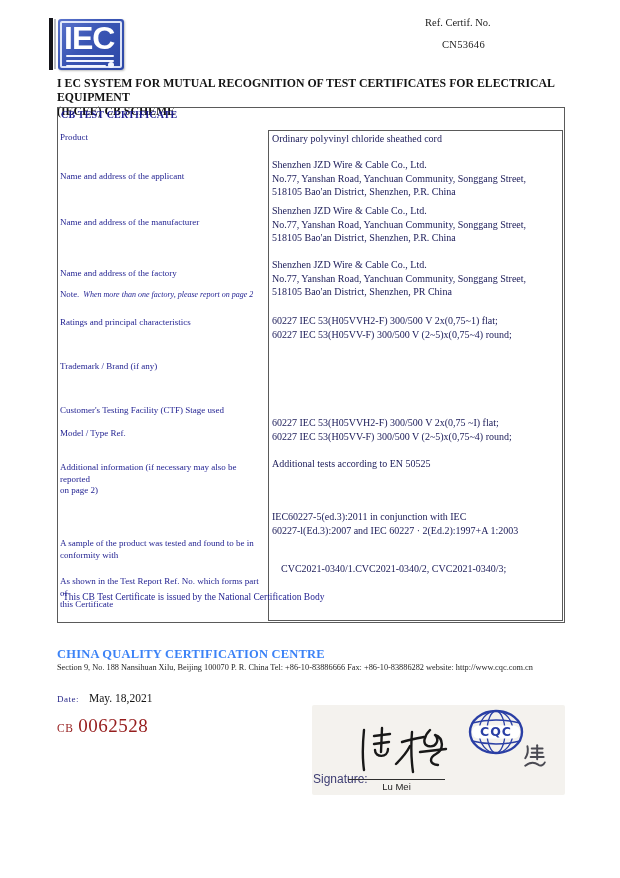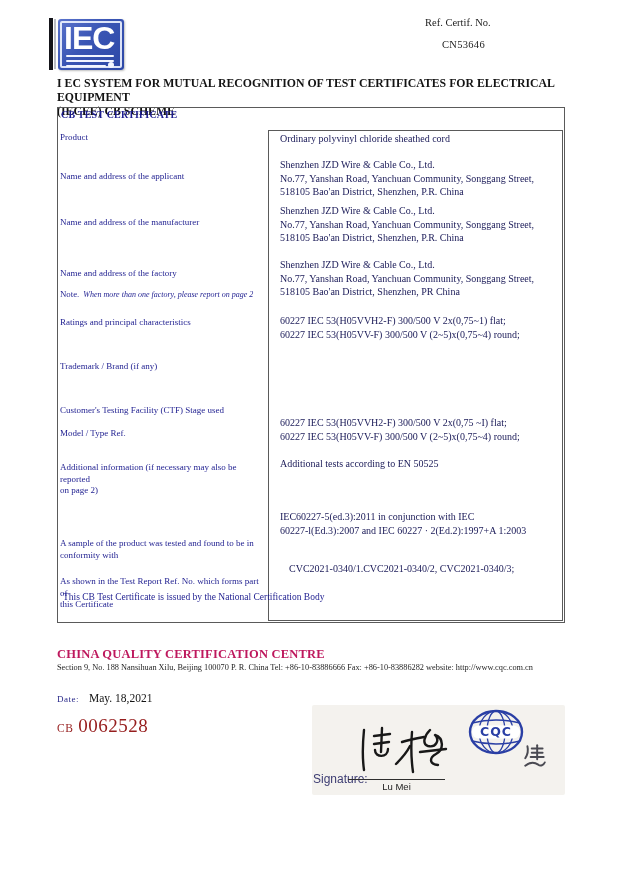--- a/index.html
+++ b/index.html
@@ -58,7 +58,7 @@
   }
   .val {
     color: #20205c; font-size: 10px; line-height: 1.35;
-    width: 288px; white-space: pre-line; margin-left: 8px;
+    width: 288px; white-space: pre-line;
   }
   .note-line { left: 60px; top: 283px; width: 208px; color: #1d1d8f; }
   .note-word { font-size: 8.8px; }

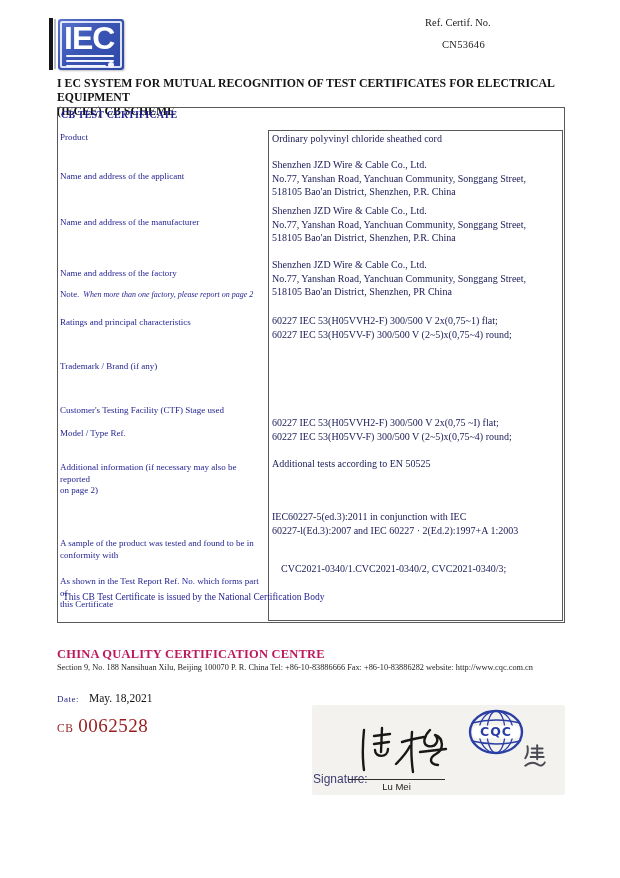--- a/index.html
+++ b/index.html
@@ -66,7 +66,7 @@
 
   
   .issued-by { left: 63px; top: 592px; font-size: 9.5px; color: #1d1d8f; }
-  .ncb-name  { left: 57px; top: 647px; font-size: 12.5px; font-weight: bold; color: #be185d; letter-spacing: .2px; }
+  .ncb-name  { left: 57px; top: 647px; font-size: 12.5px; font-weight: bold; color: #3b82f6; letter-spacing: .2px; }
   .ncb-info  { left: 57px; top: 663px; width: 512px; font-size: 8.3px; color: #1f1f1f; }
 
   .date-row { left: 57px; top: 688px; }

